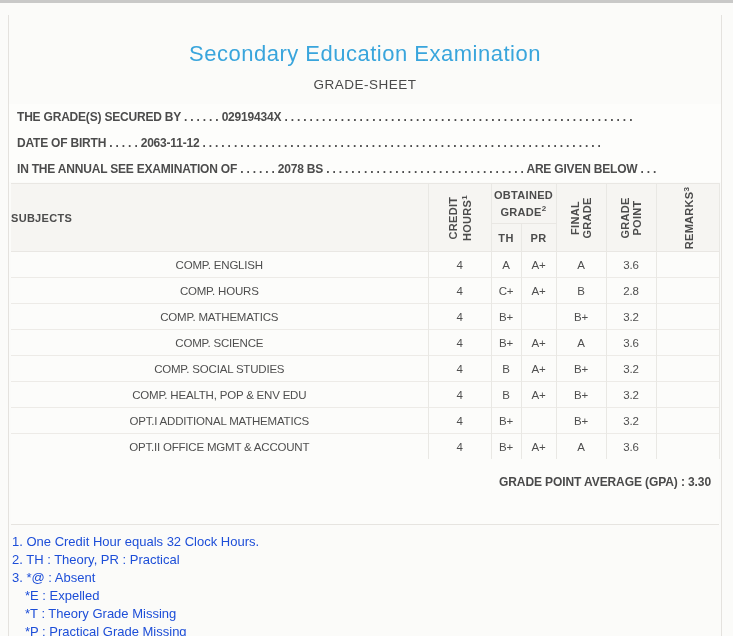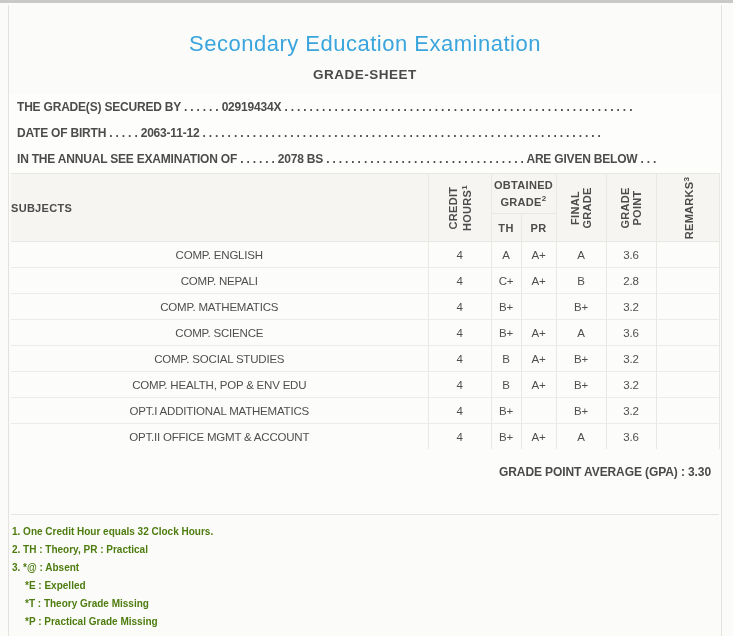--- a/index.html
+++ b/index.html
@@ -10,7 +10,7 @@
   }
   .top-strip { position:absolute; top:0; left:0; right:0; height:3px; background:#c9c9c8; }
   .card {
-    position:absolute; top:5px; left:8px; width:714px; bottom:0;
+    position:absolute; top:15px; left:8px; width:714px; bottom:0;
     background:#fbfbf9;
     border-left:1px solid #e4e2de; border-right:1px solid #e4e2de;
     box-sizing:border-box;

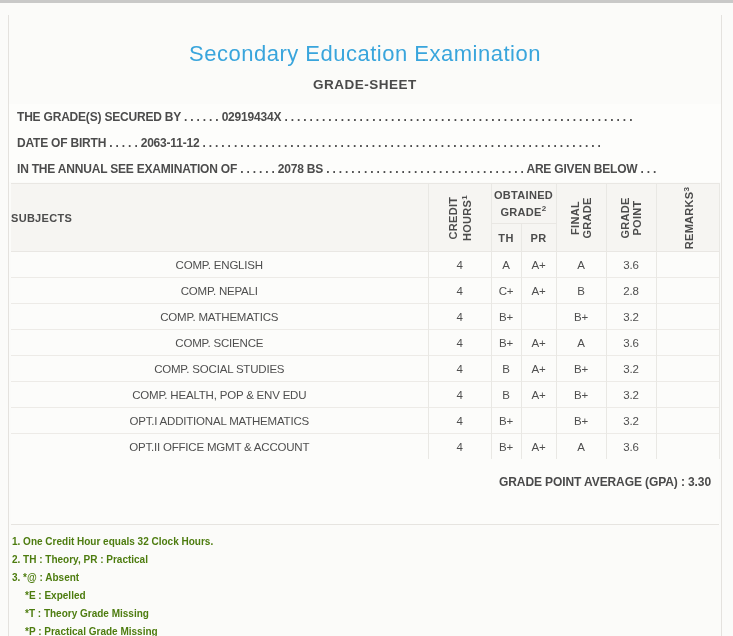--- a/index.html
+++ b/index.html
@@ -21,7 +21,7 @@
   }
   .subtitle {
     margin-top:10px; text-align:center;
-    font-size:13.5px; font-weight:bold; letter-spacing:0.5px; color:#4a4a4a;
+    font-size:13.5px; font-weight:normal; letter-spacing:0.5px; color:#4a4a4a;
   }
   .info { margin-top:12px; background:#fdfdfb; }
   .info-line {

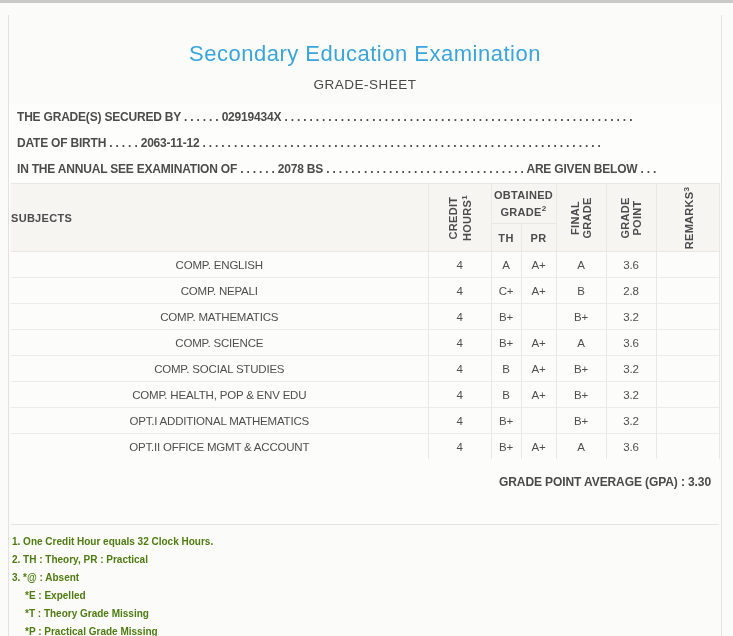--- a/index.html
+++ b/index.html
@@ -144,7 +144,7 @@
         <td class="bl br"></td>
       </tr>
       <tr>
-        <td class="subject">COMP. NEPALI</td>
+        <td class="subject">COMP. HOURS</td>
         <td class="bl">4</td>
         <td class="bl">C+</td>
         <td class="bl">A+</td>

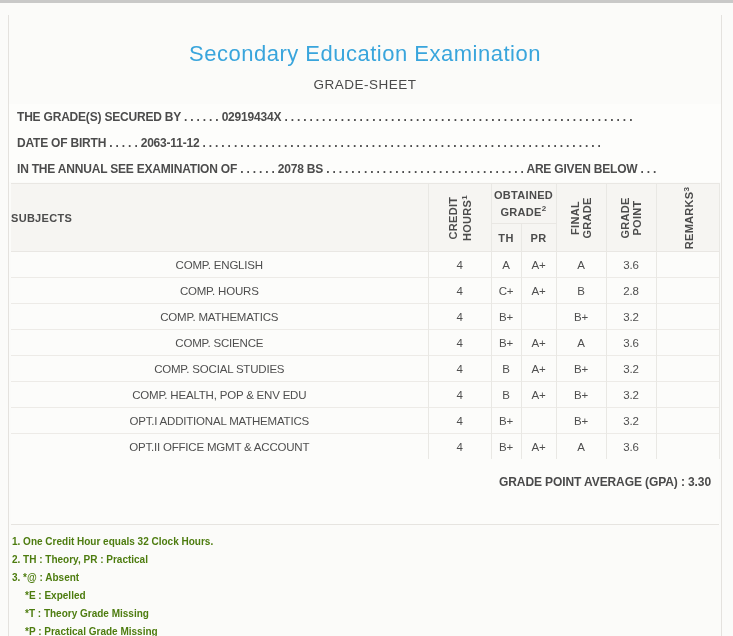--- a/index.html
+++ b/index.html
@@ -64,7 +64,7 @@
   .gpa-line { font-size:12px; font-weight:bold; color:#4a4a4a; letter-spacing:-0.1px; }
   .result-line { font-size:12px; font-weight:bold; color:#4a4a4a; margin-top:7px; }
   .footnotes { padding:8px 0 0 3px; }
-  .footnote { font-size:10px; line-height:18px; color:#4d7c0f;font-weight:bold; }
+  .footnote { font-size:13px; line-height:18px; color:#1d4ed8; }
   .footnote.indent { padding-left:13px; }
 </style>
 </head>

